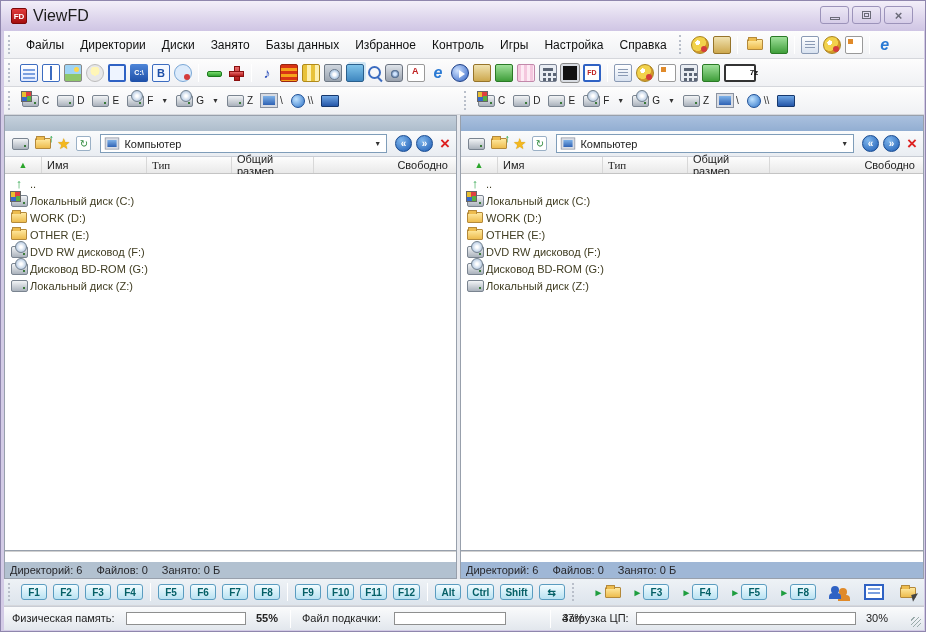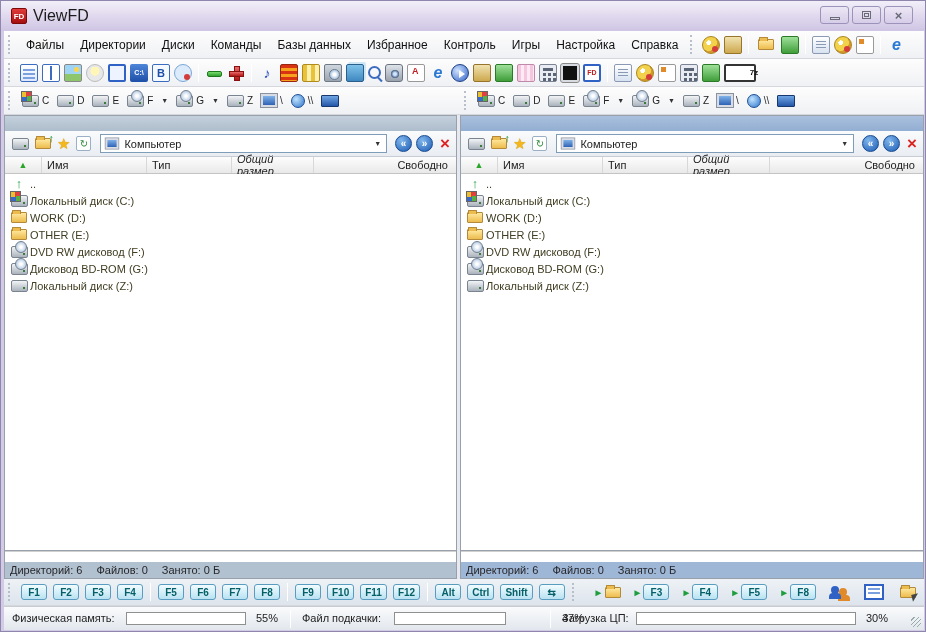--- a/index.html
+++ b/index.html
@@ -189,7 +189,7 @@
     <span class="mitem">Файлы</span>
     <span class="mitem">Директории</span>
     <span class="mitem">Диски</span>
-    <span class="mitem">Команды</span>
+    <span class="mitem">Занято</span>
     <span class="mitem">Базы данных</span>
     <span class="mitem">Избранное</span>
     <span class="mitem">Контроль</span>

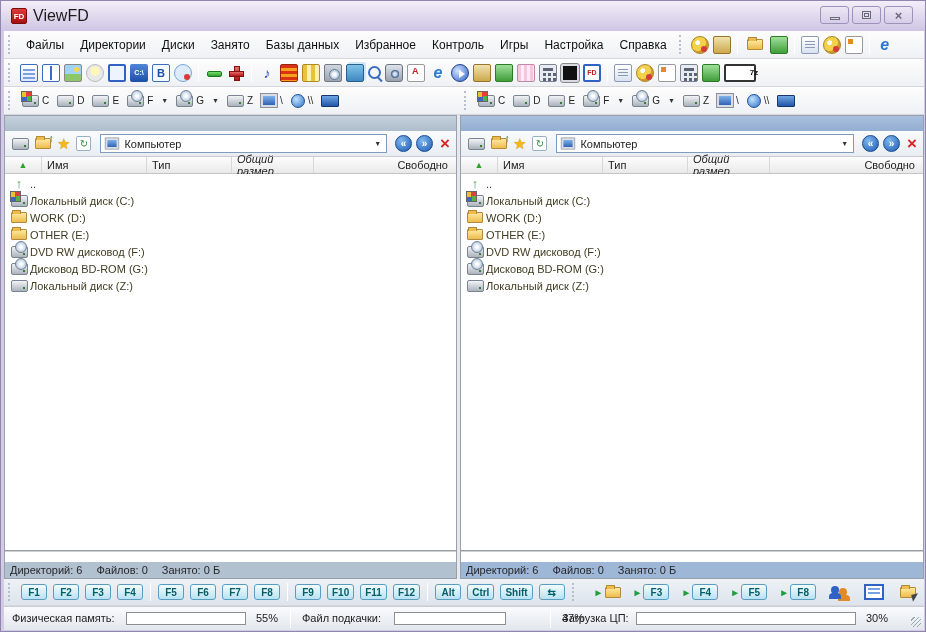--- a/index.html
+++ b/index.html
@@ -125,7 +125,7 @@
   .col{padding:1px 5px;border-right:1px solid #d8d8d8;display:flex;align-items:center;}
   .c0{width:37px;justify-content:center;}
   .c1{width:105px;}
-  .c2{width:85px;}
+  .c2{width:85px;font-family:Liberation Serif, serif;}
   .c3{width:82px;justify-content:flex-end;font-style:italic;}
   .c4{flex:1;justify-content:flex-end;border-right:none;padding-right:8px;}
   .sort{color:#2aa52a;font-size:9px;}

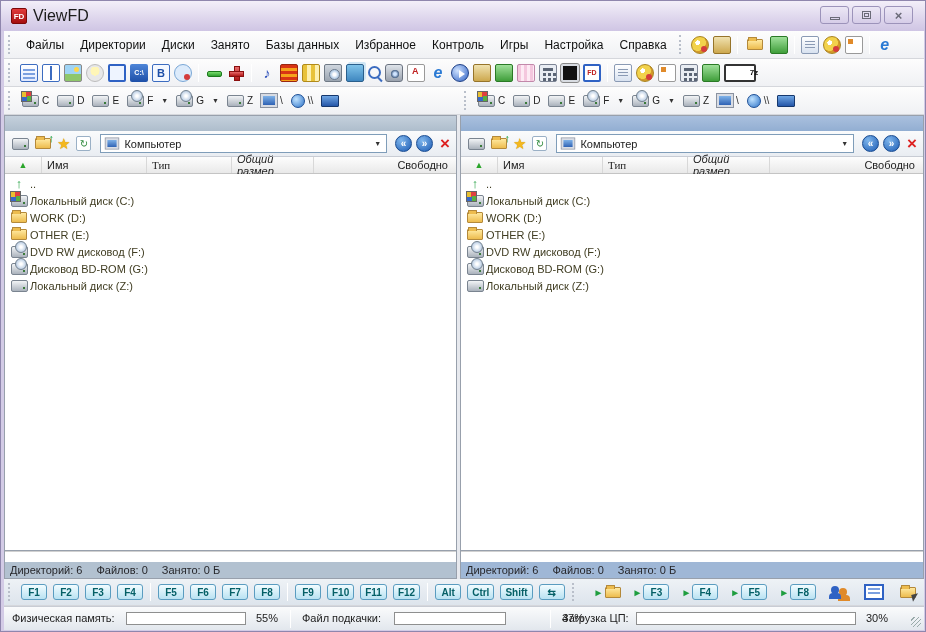--- a/index.html
+++ b/index.html
@@ -126,7 +126,7 @@
   .c0{width:37px;justify-content:center;}
   .c1{width:105px;}
   .c2{width:85px;font-family:Liberation Serif, serif;}
-  .c3{width:82px;justify-content:flex-end;font-style:italic;}
+  .c3{width:82px;justify-content:flex-end;}
   .c4{flex:1;justify-content:flex-end;border-right:none;padding-right:8px;}
   .sort{color:#2aa52a;font-size:9px;}
   

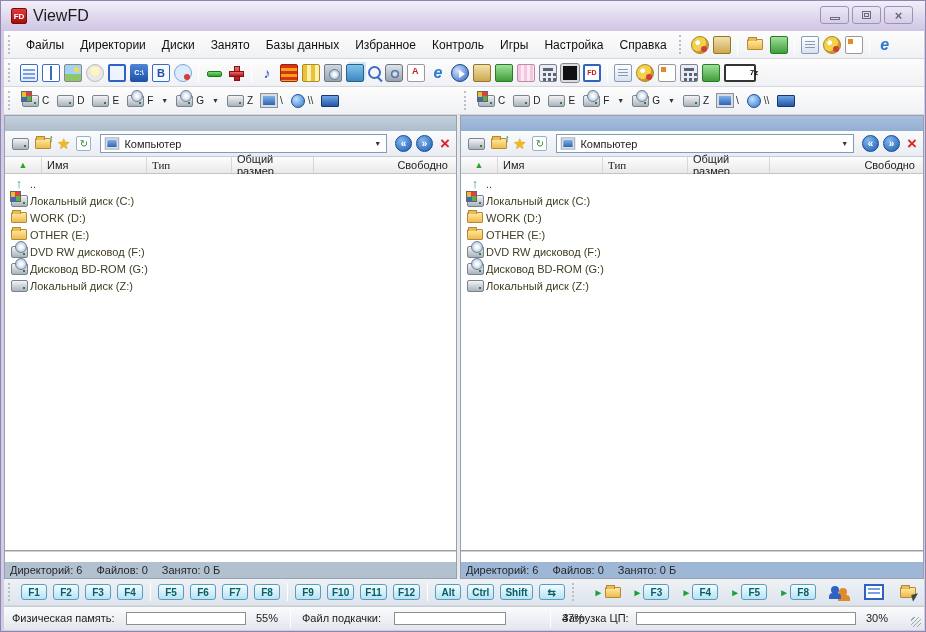--- a/index.html
+++ b/index.html
@@ -551,7 +551,7 @@
   <div id="statusbar">
     <span class="sb-label" style="left:8px;">Физическая память:</span>
     <span class="sb-bar" style="left:122px;width:120px;"><span class="sb-fill" style="width: 55%;"></span></span>
-    <span class="sb-val" style="left:252px;">55%</span>
+    <span class="sb-val" style="left:252px;font-weight:bold;">55%</span>
     <span class="sb-sep" style="left:286px;"></span>
     <span class="sb-label" style="left:298px;">Файл подкачки:</span>
     <span class="sb-bar" style="left:390px;width:112px;"><span class="sb-fill" style="width: 47%;"></span></span>

